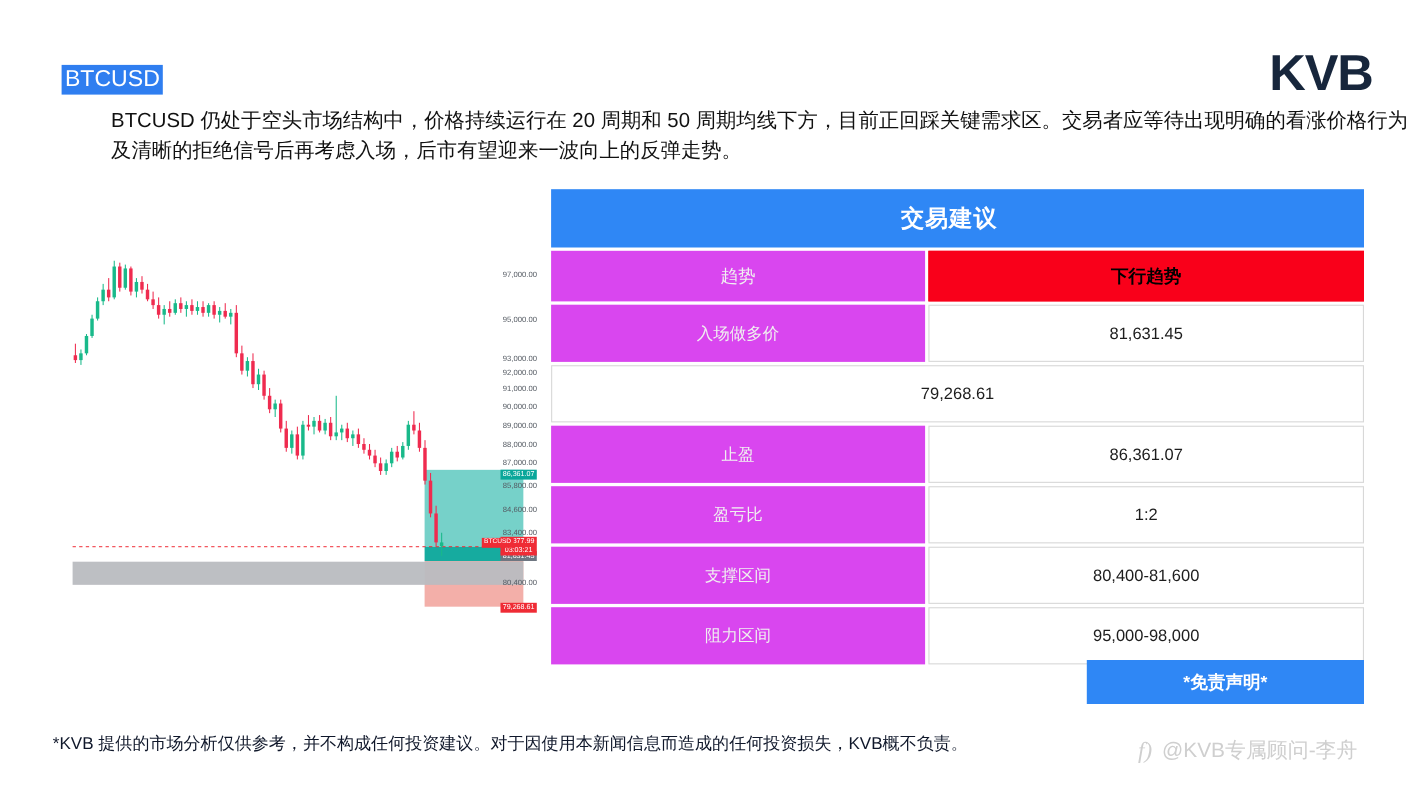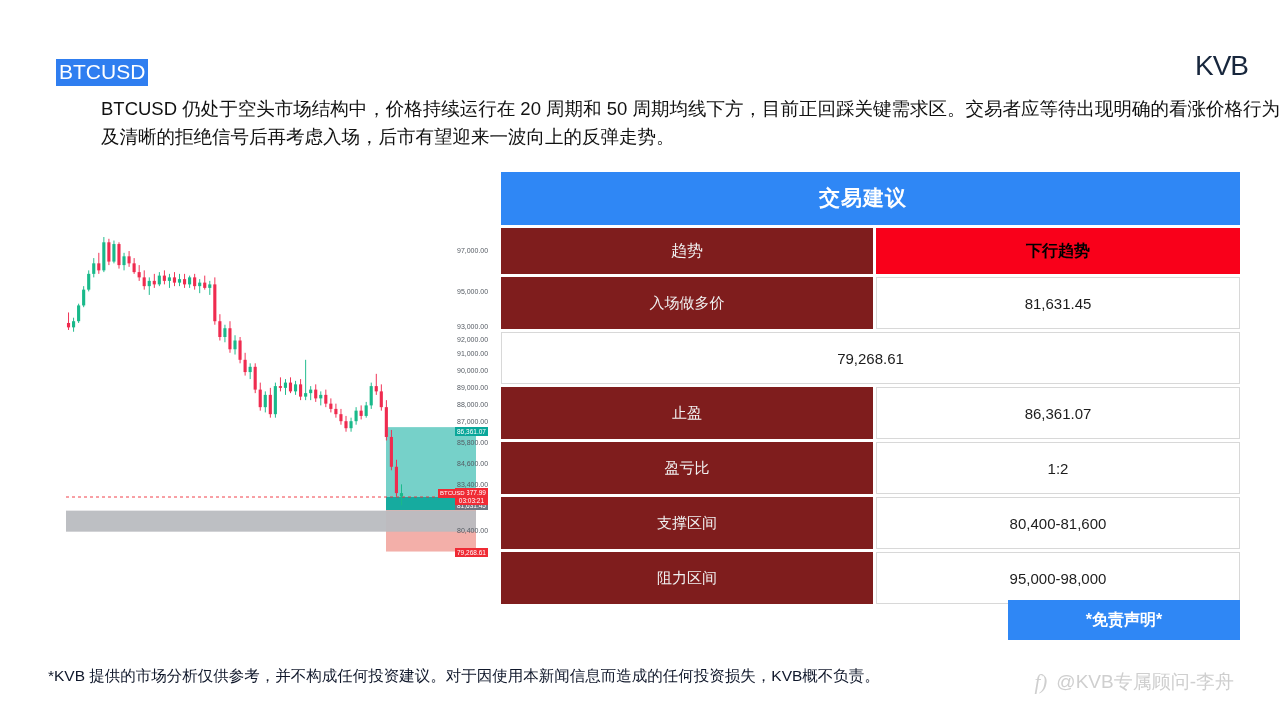--- a/index.html
+++ b/index.html
@@ -27,8 +27,8 @@
     display: flex; align-items: center; justify-content: flex-end;
   }
   .logo-text {
-    font-size: 28px;
-    font-weight: 400;
+    font-size: 46px;
+    font-weight: 700;
     letter-spacing: -1px;
     color: #17263c;
     font-family: "Liberation Sans", sans-serif;

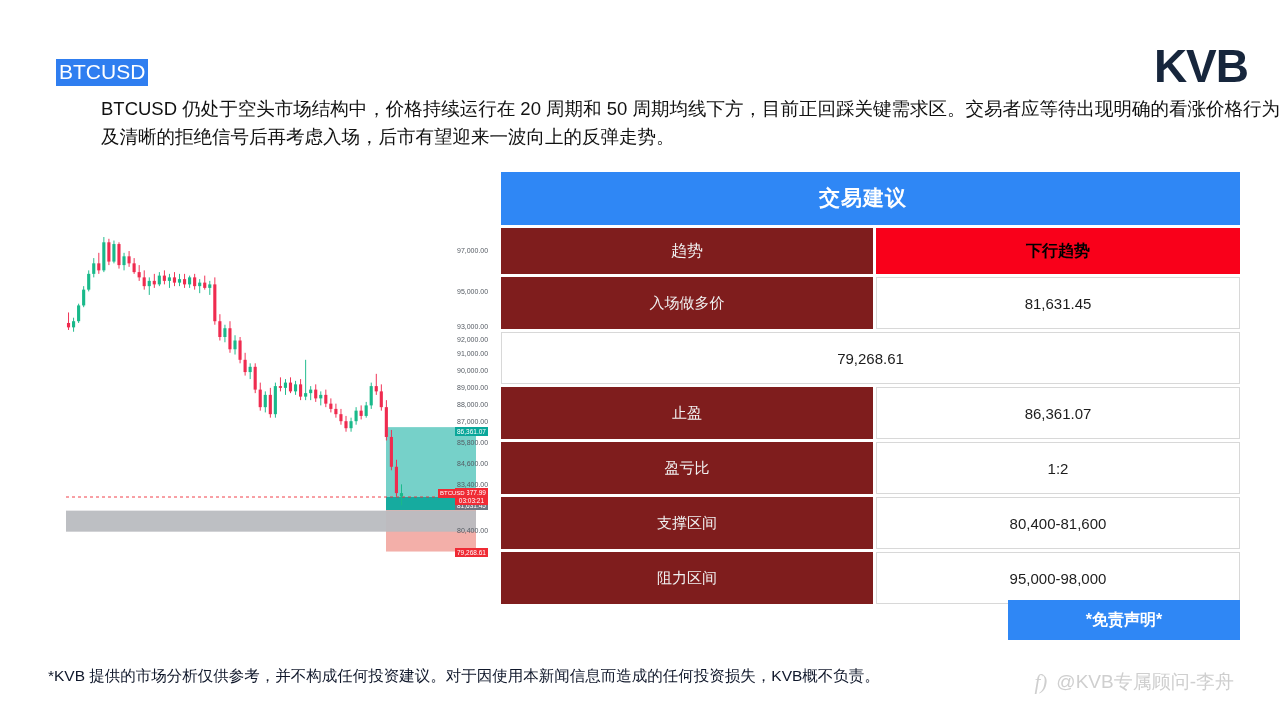--- a/index.html
+++ b/index.html
@@ -133,8 +133,8 @@
     gap: 3px;
   }
   .t-cell-label {
-    width: 372px;
-    background: #7f1d1d;
+    width: 340px;
+    background: #d946ef;
     color: #f0f0f0;
     font-size: 15px;
     display: flex; align-items: center; justify-content: center;

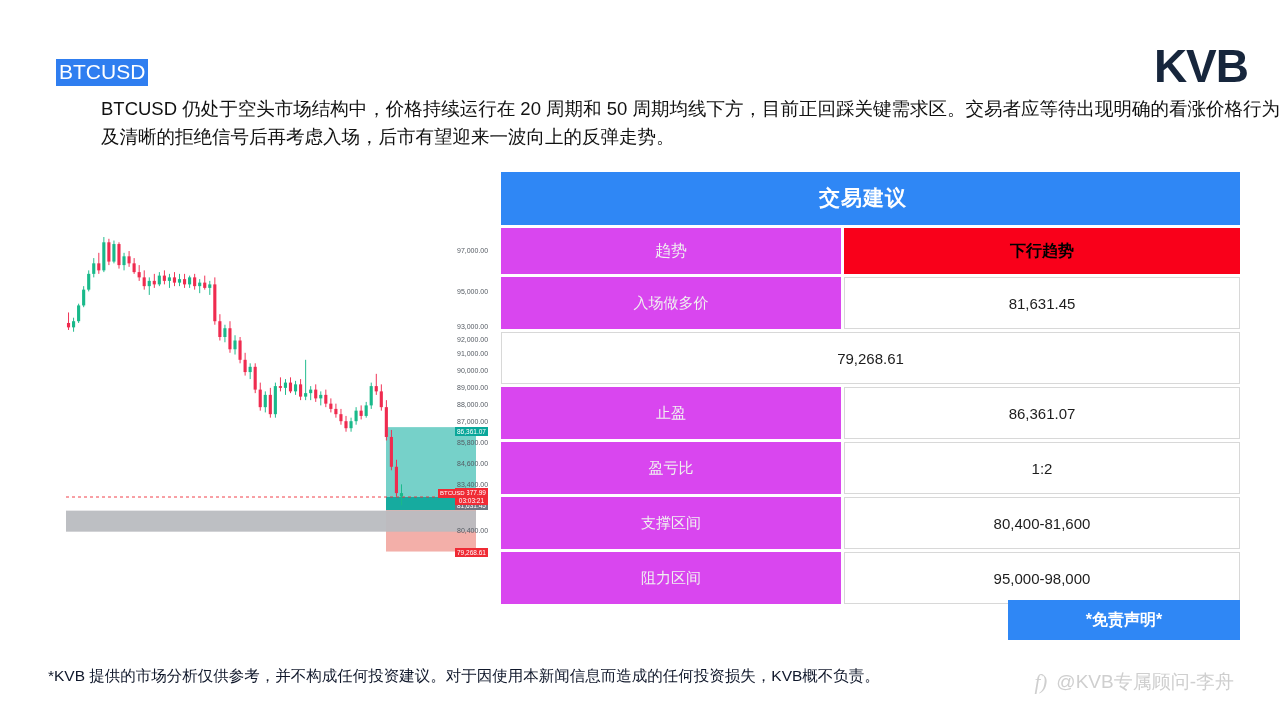--- a/index.html
+++ b/index.html
@@ -165,7 +165,7 @@
   .disclaimer-btn {
     position: absolute;
     right: 40px; top: 600px;
-    width: 232px; height: 40px;
+    width: 252px; height: 40px;
     background: #2f87f5;
     color: #ffffff;
     font-size: 16px;

